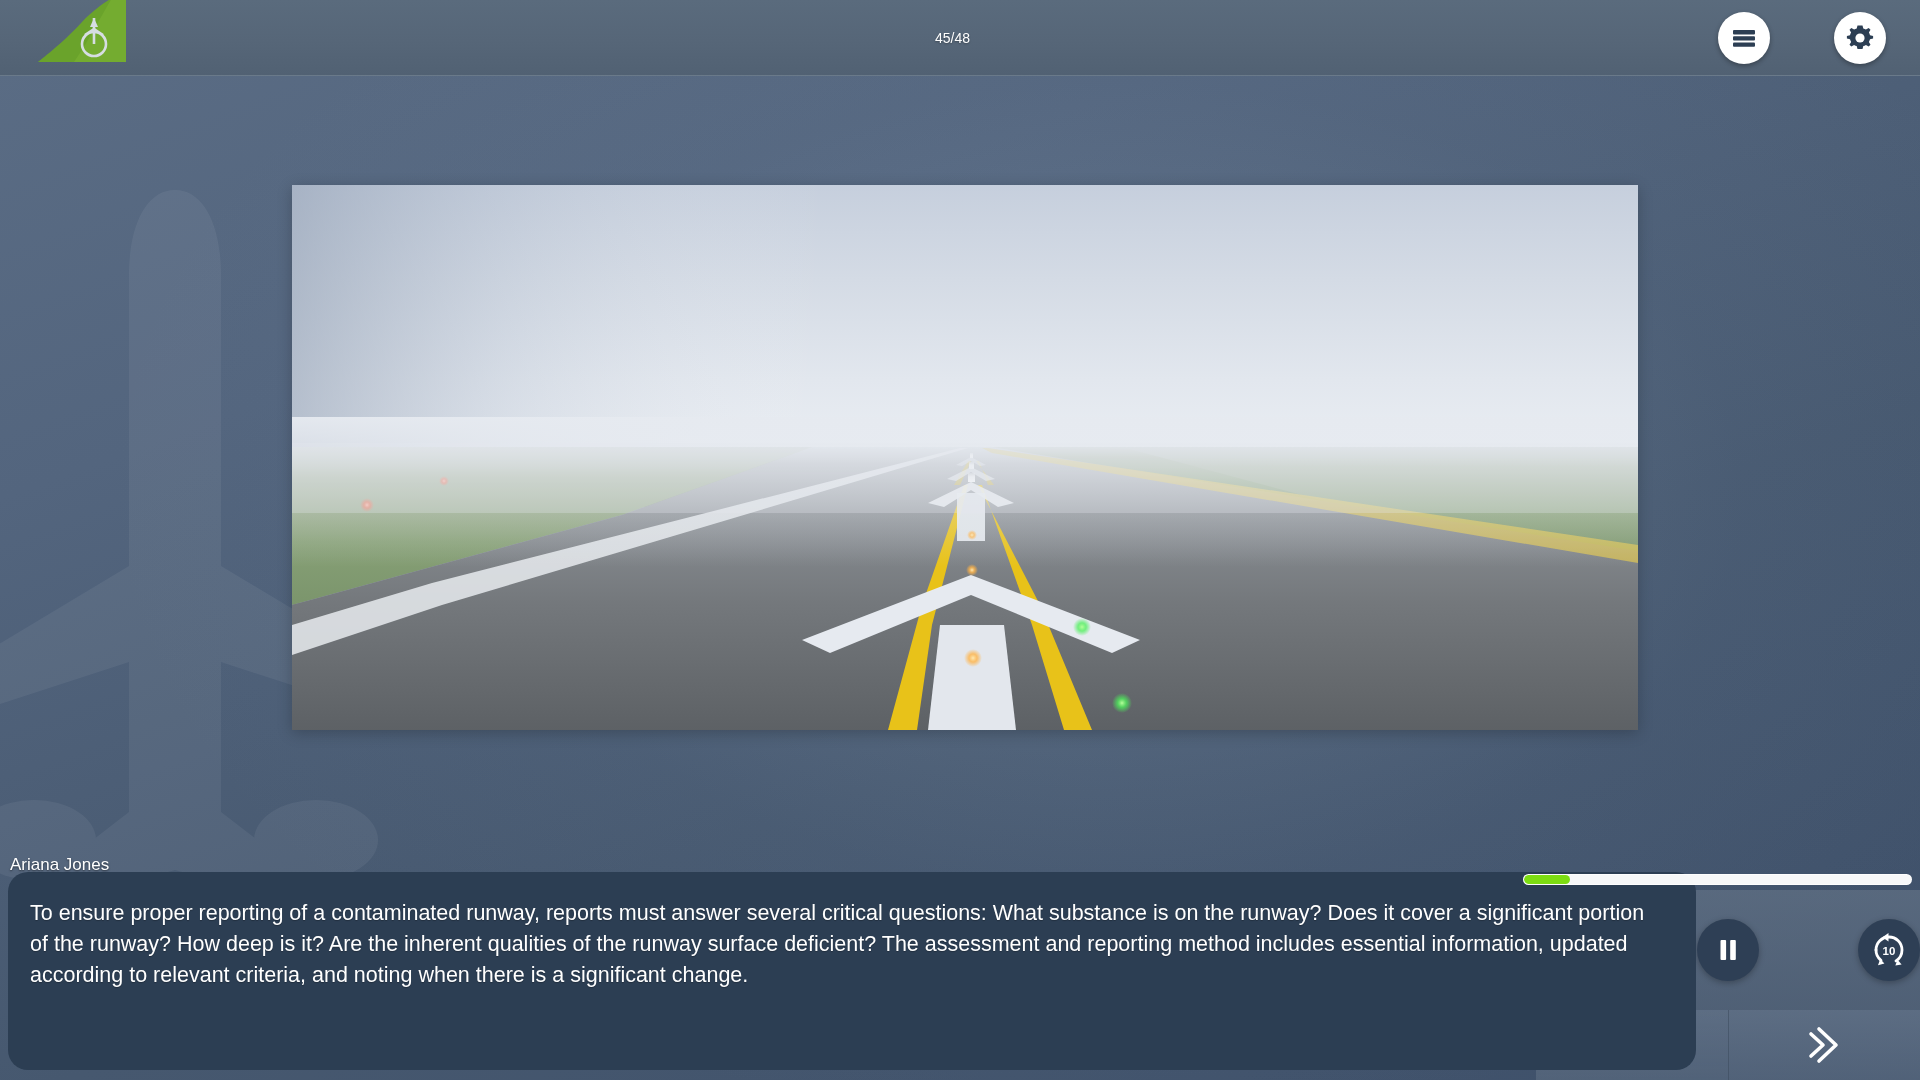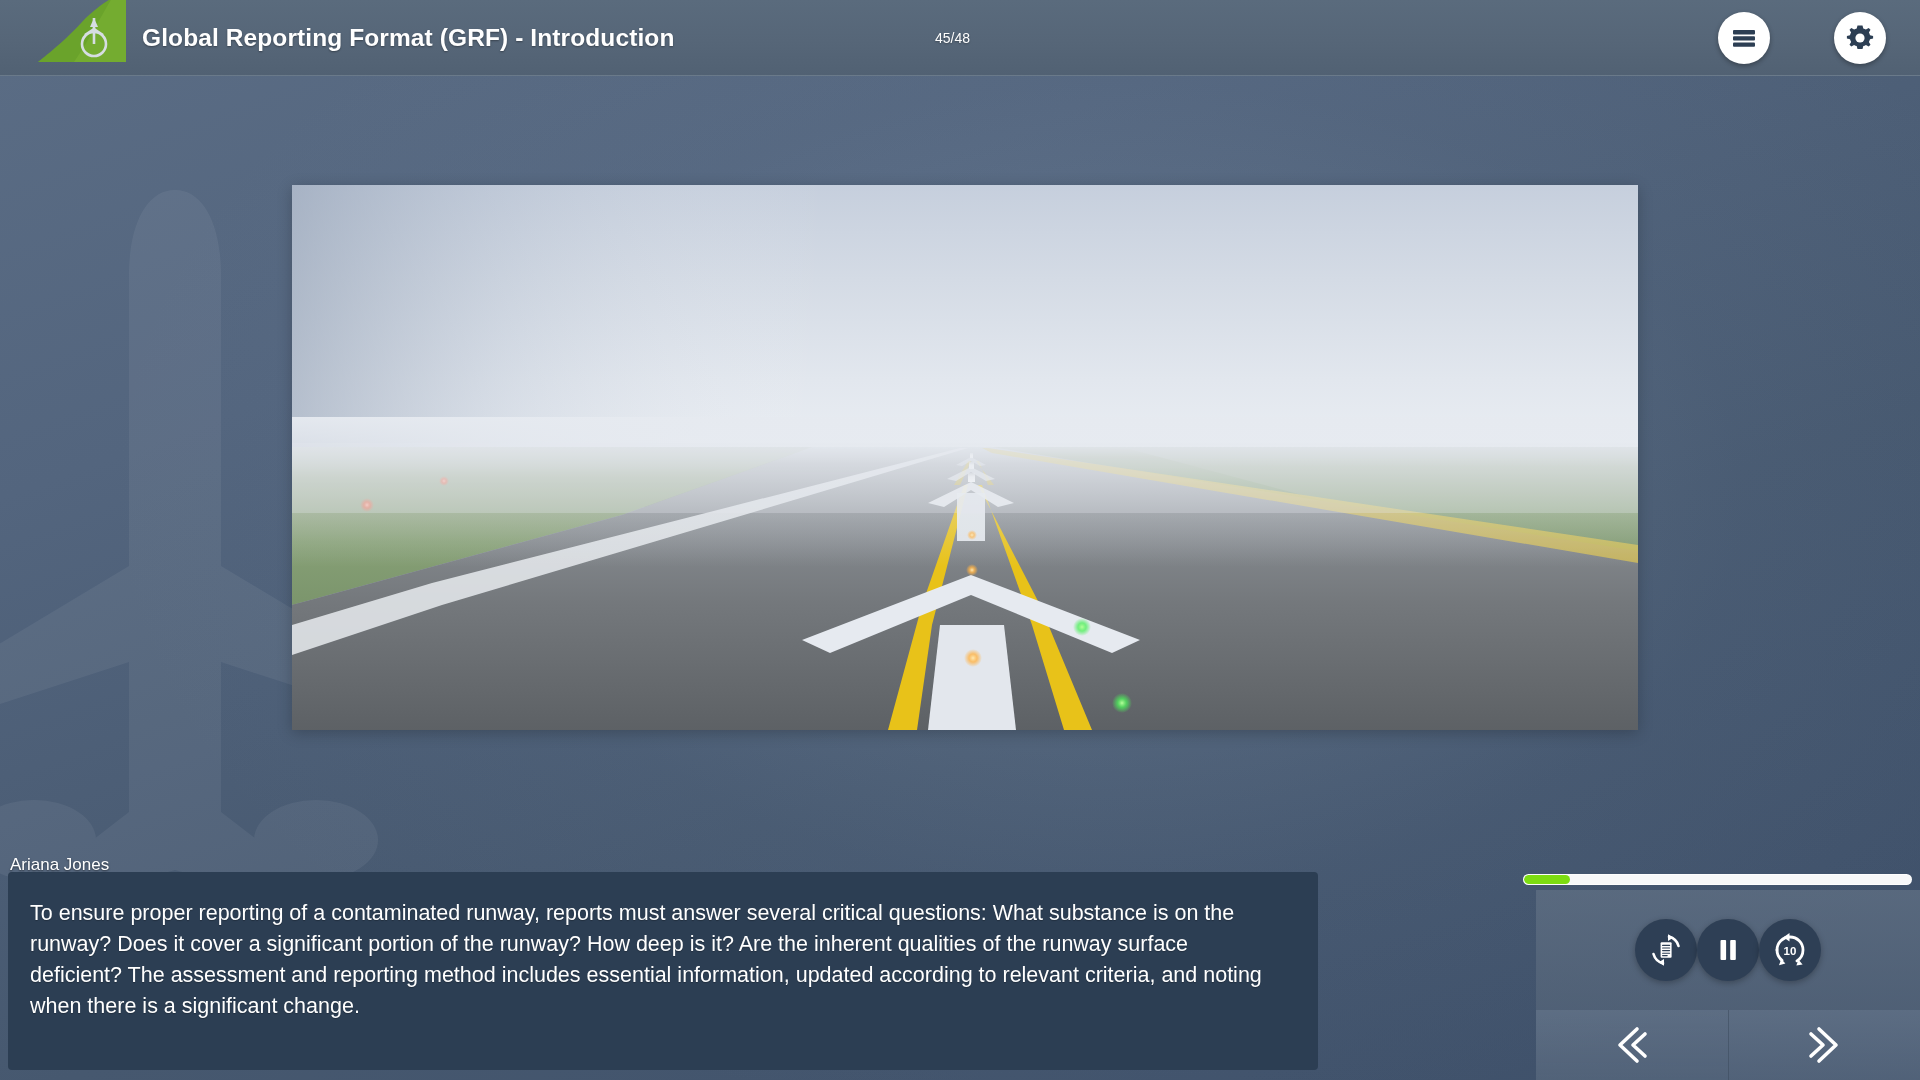--- a/index.html
+++ b/index.html
@@ -175,7 +175,6 @@
       </svg>
     </div>
 
-    <div id="course-title">Global Reporting Format (GRF) - Introduction</div>
 
     <div id="page-counter">45/48</div>
 

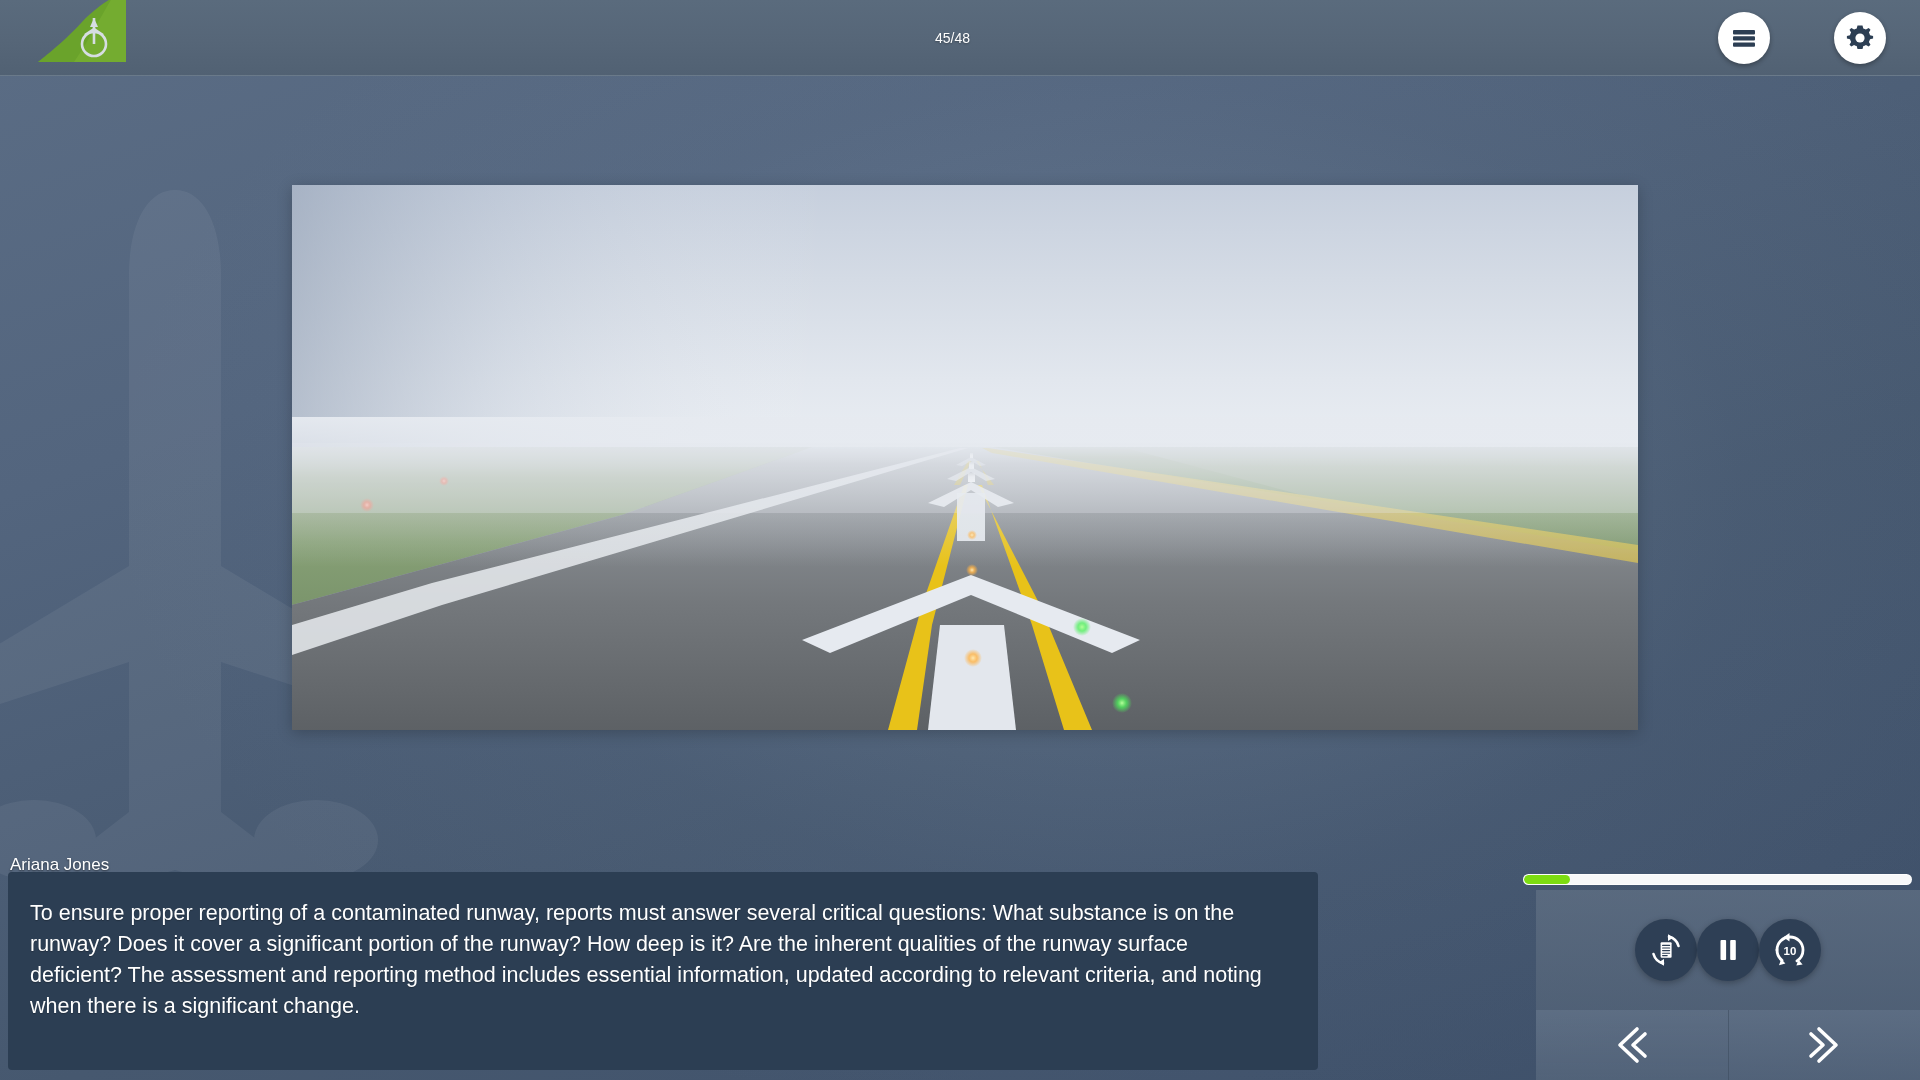--- a/index.html
+++ b/index.html
@@ -93,9 +93,9 @@
 
   
   #caption-box {
-    position:absolute; left:8px; top:872px; width:1310px; height:198px;
+    position:absolute; left:8px; top:872px; width:1688px; height:198px;
     background:#2c3e53;
-    border-radius:4px;
+    border-radius:20px;
     z-index:45;
     padding:26px 40px 0 22px;
   }

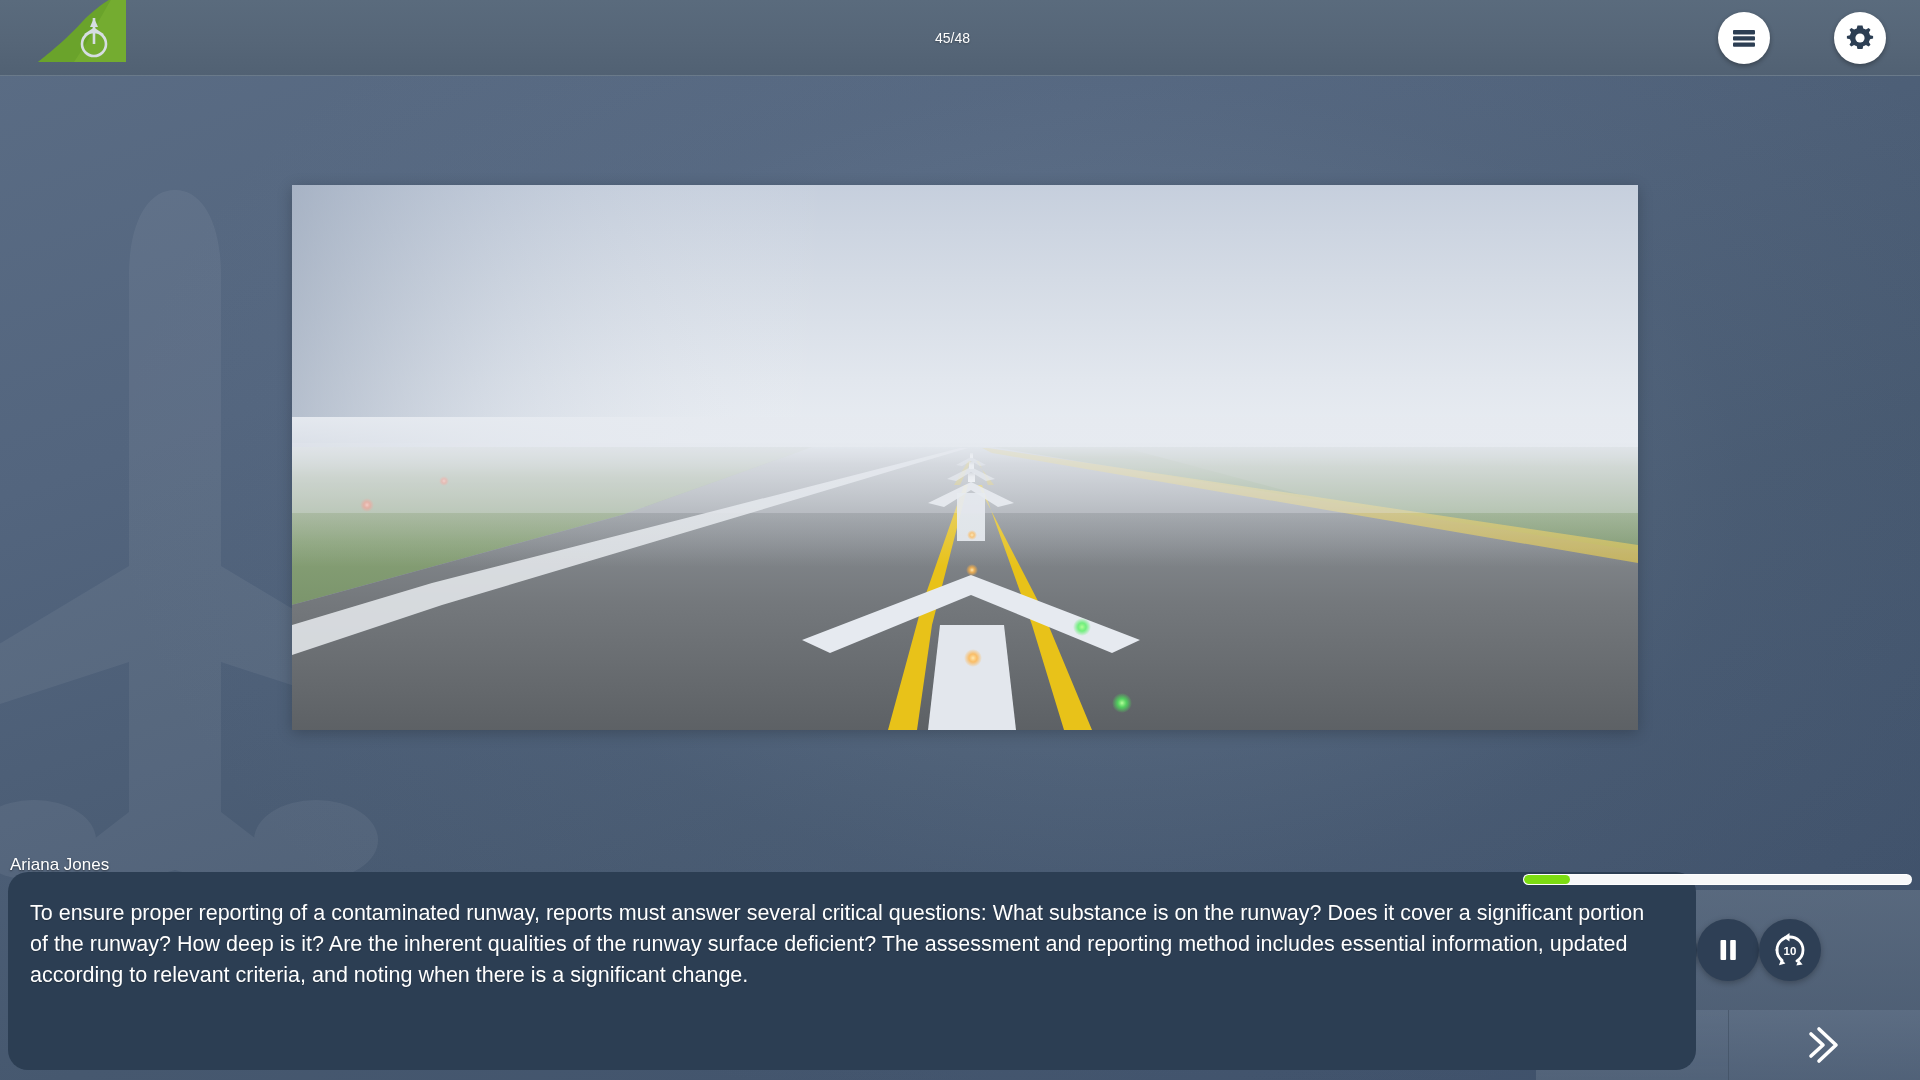--- a/index.html
+++ b/index.html
@@ -122,7 +122,7 @@
     position:absolute; left:1536px; top:890px; width:384px; height:120px;
     background:linear-gradient(180deg, rgba(96,112,132,0.75) 0%, rgba(86,102,122,0.70) 100%);
     z-index:30;
-    display:flex; align-items:center; justify-content:center;
+    display:flex; align-items:center; justify-content:space-between;
   }
   .media-btn {
     width:62px; height:62px; border-radius:50%;

